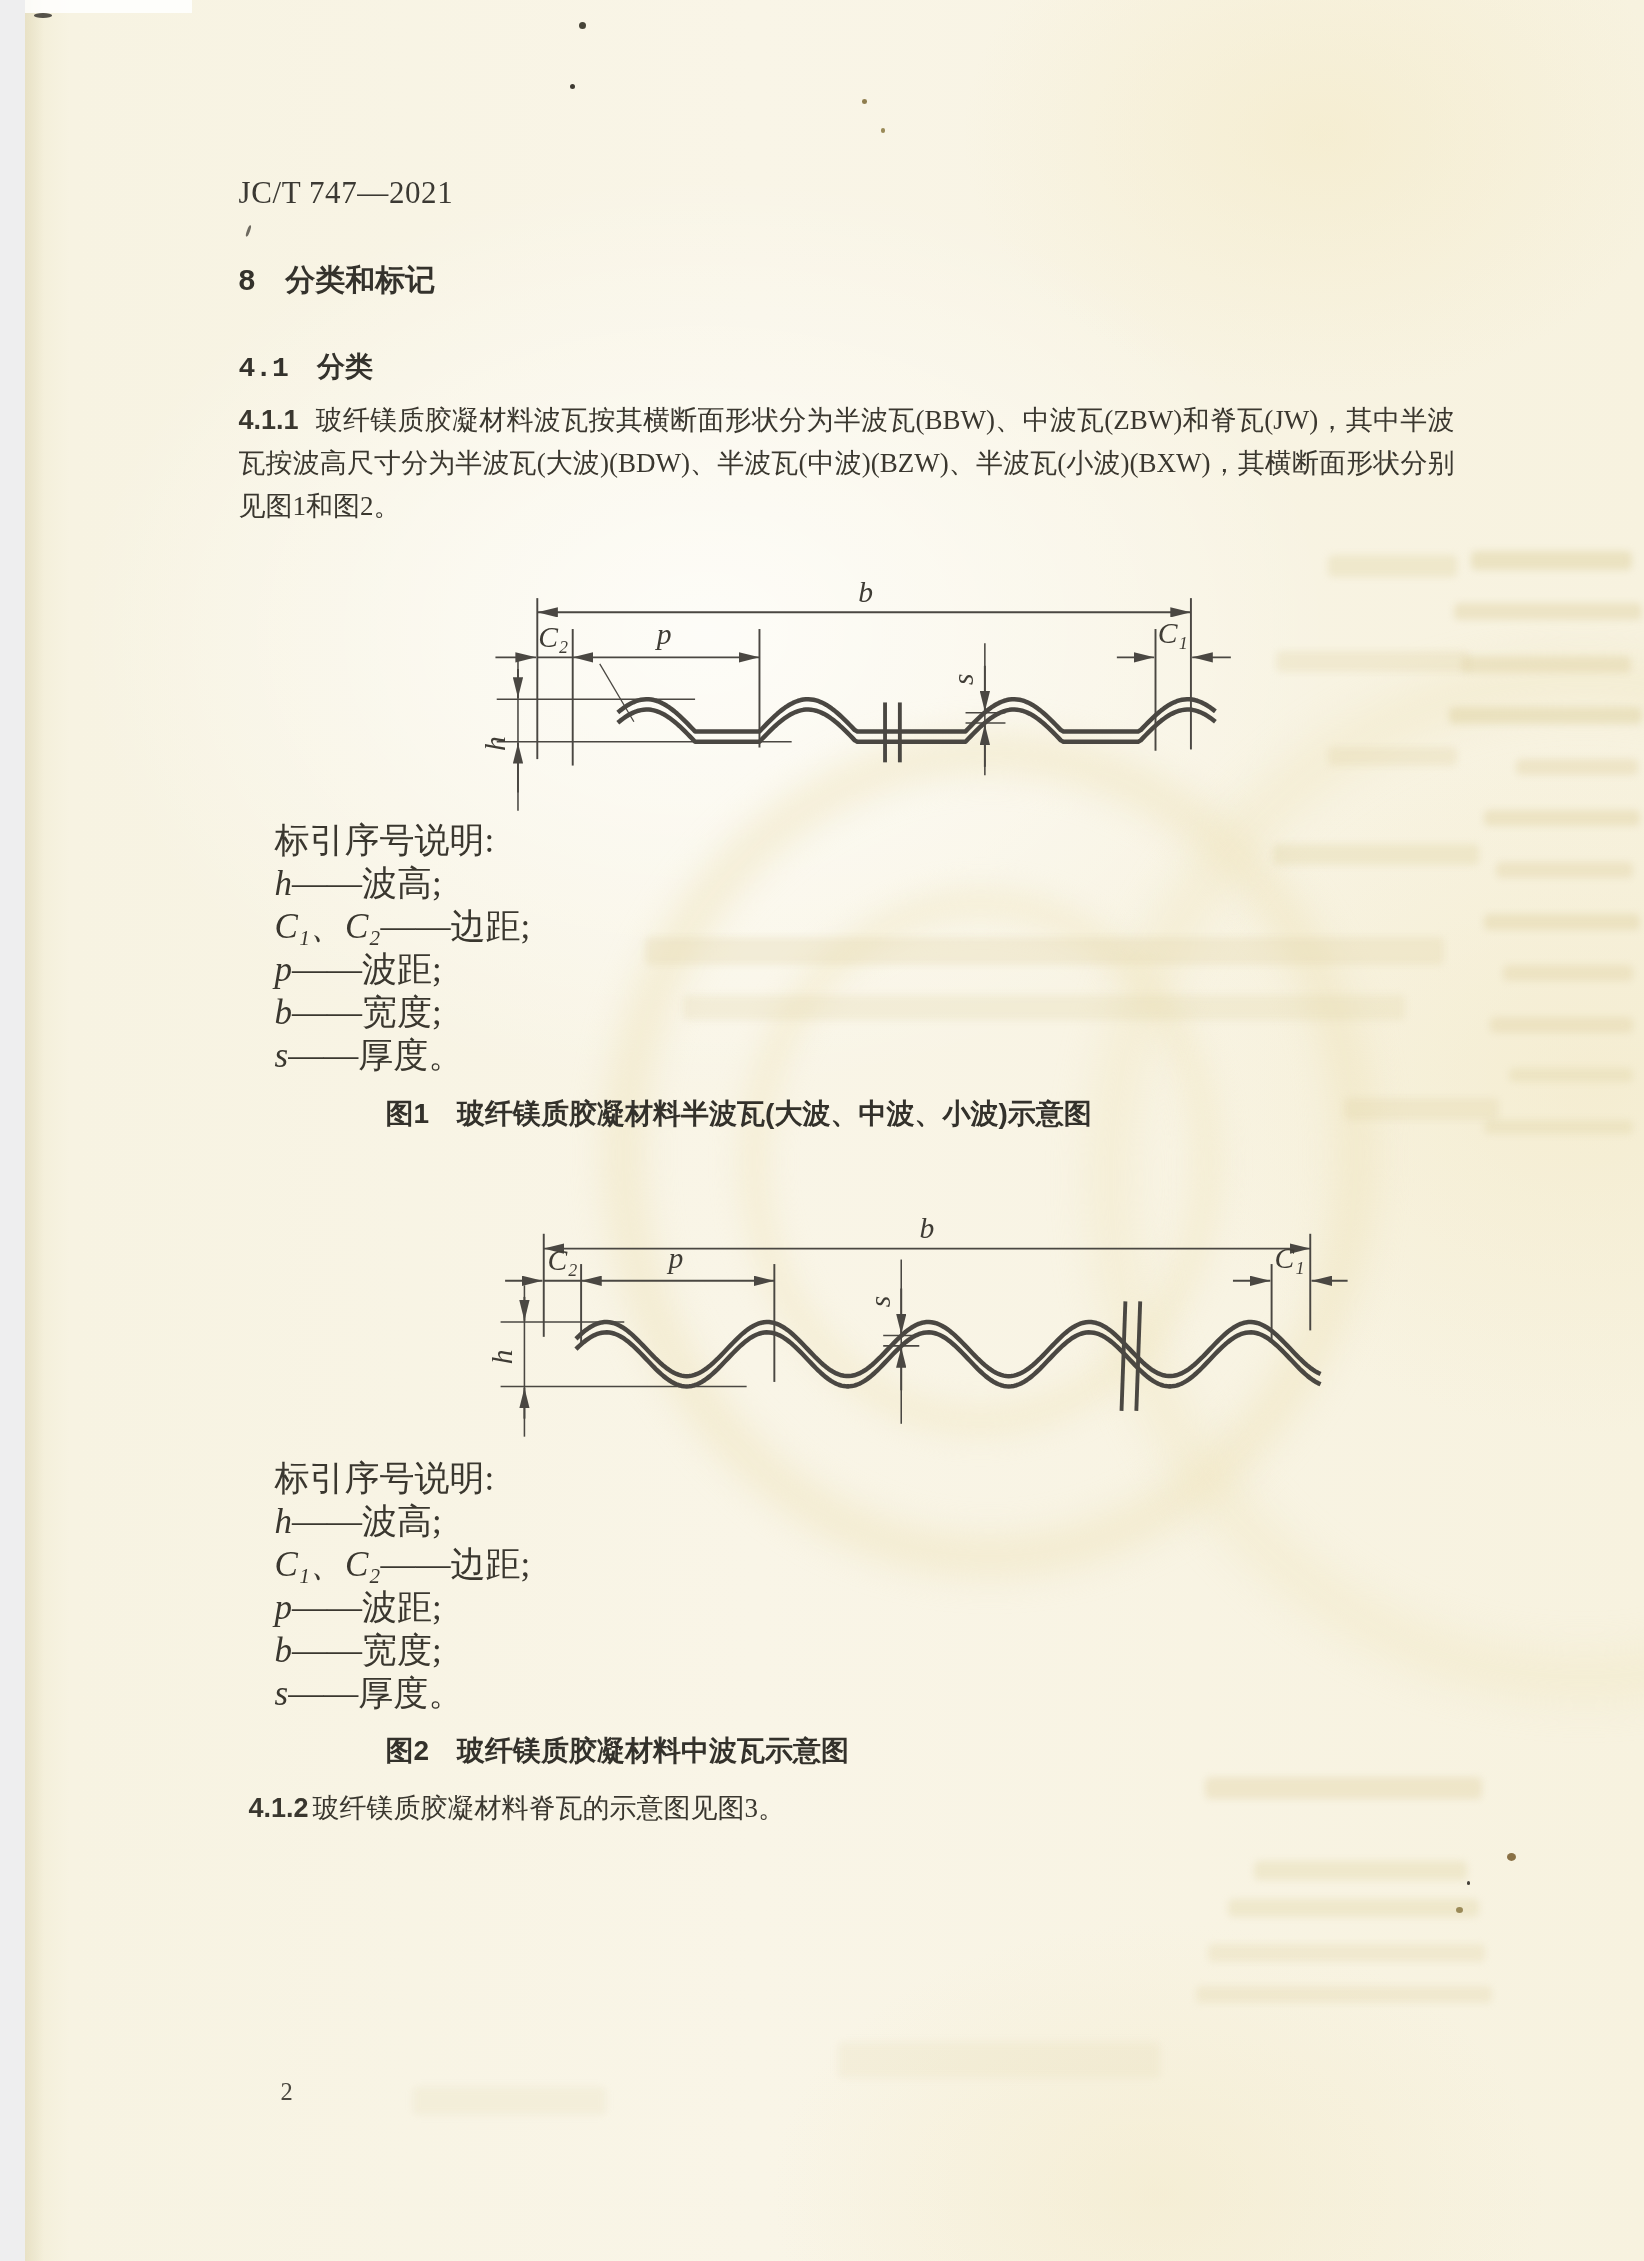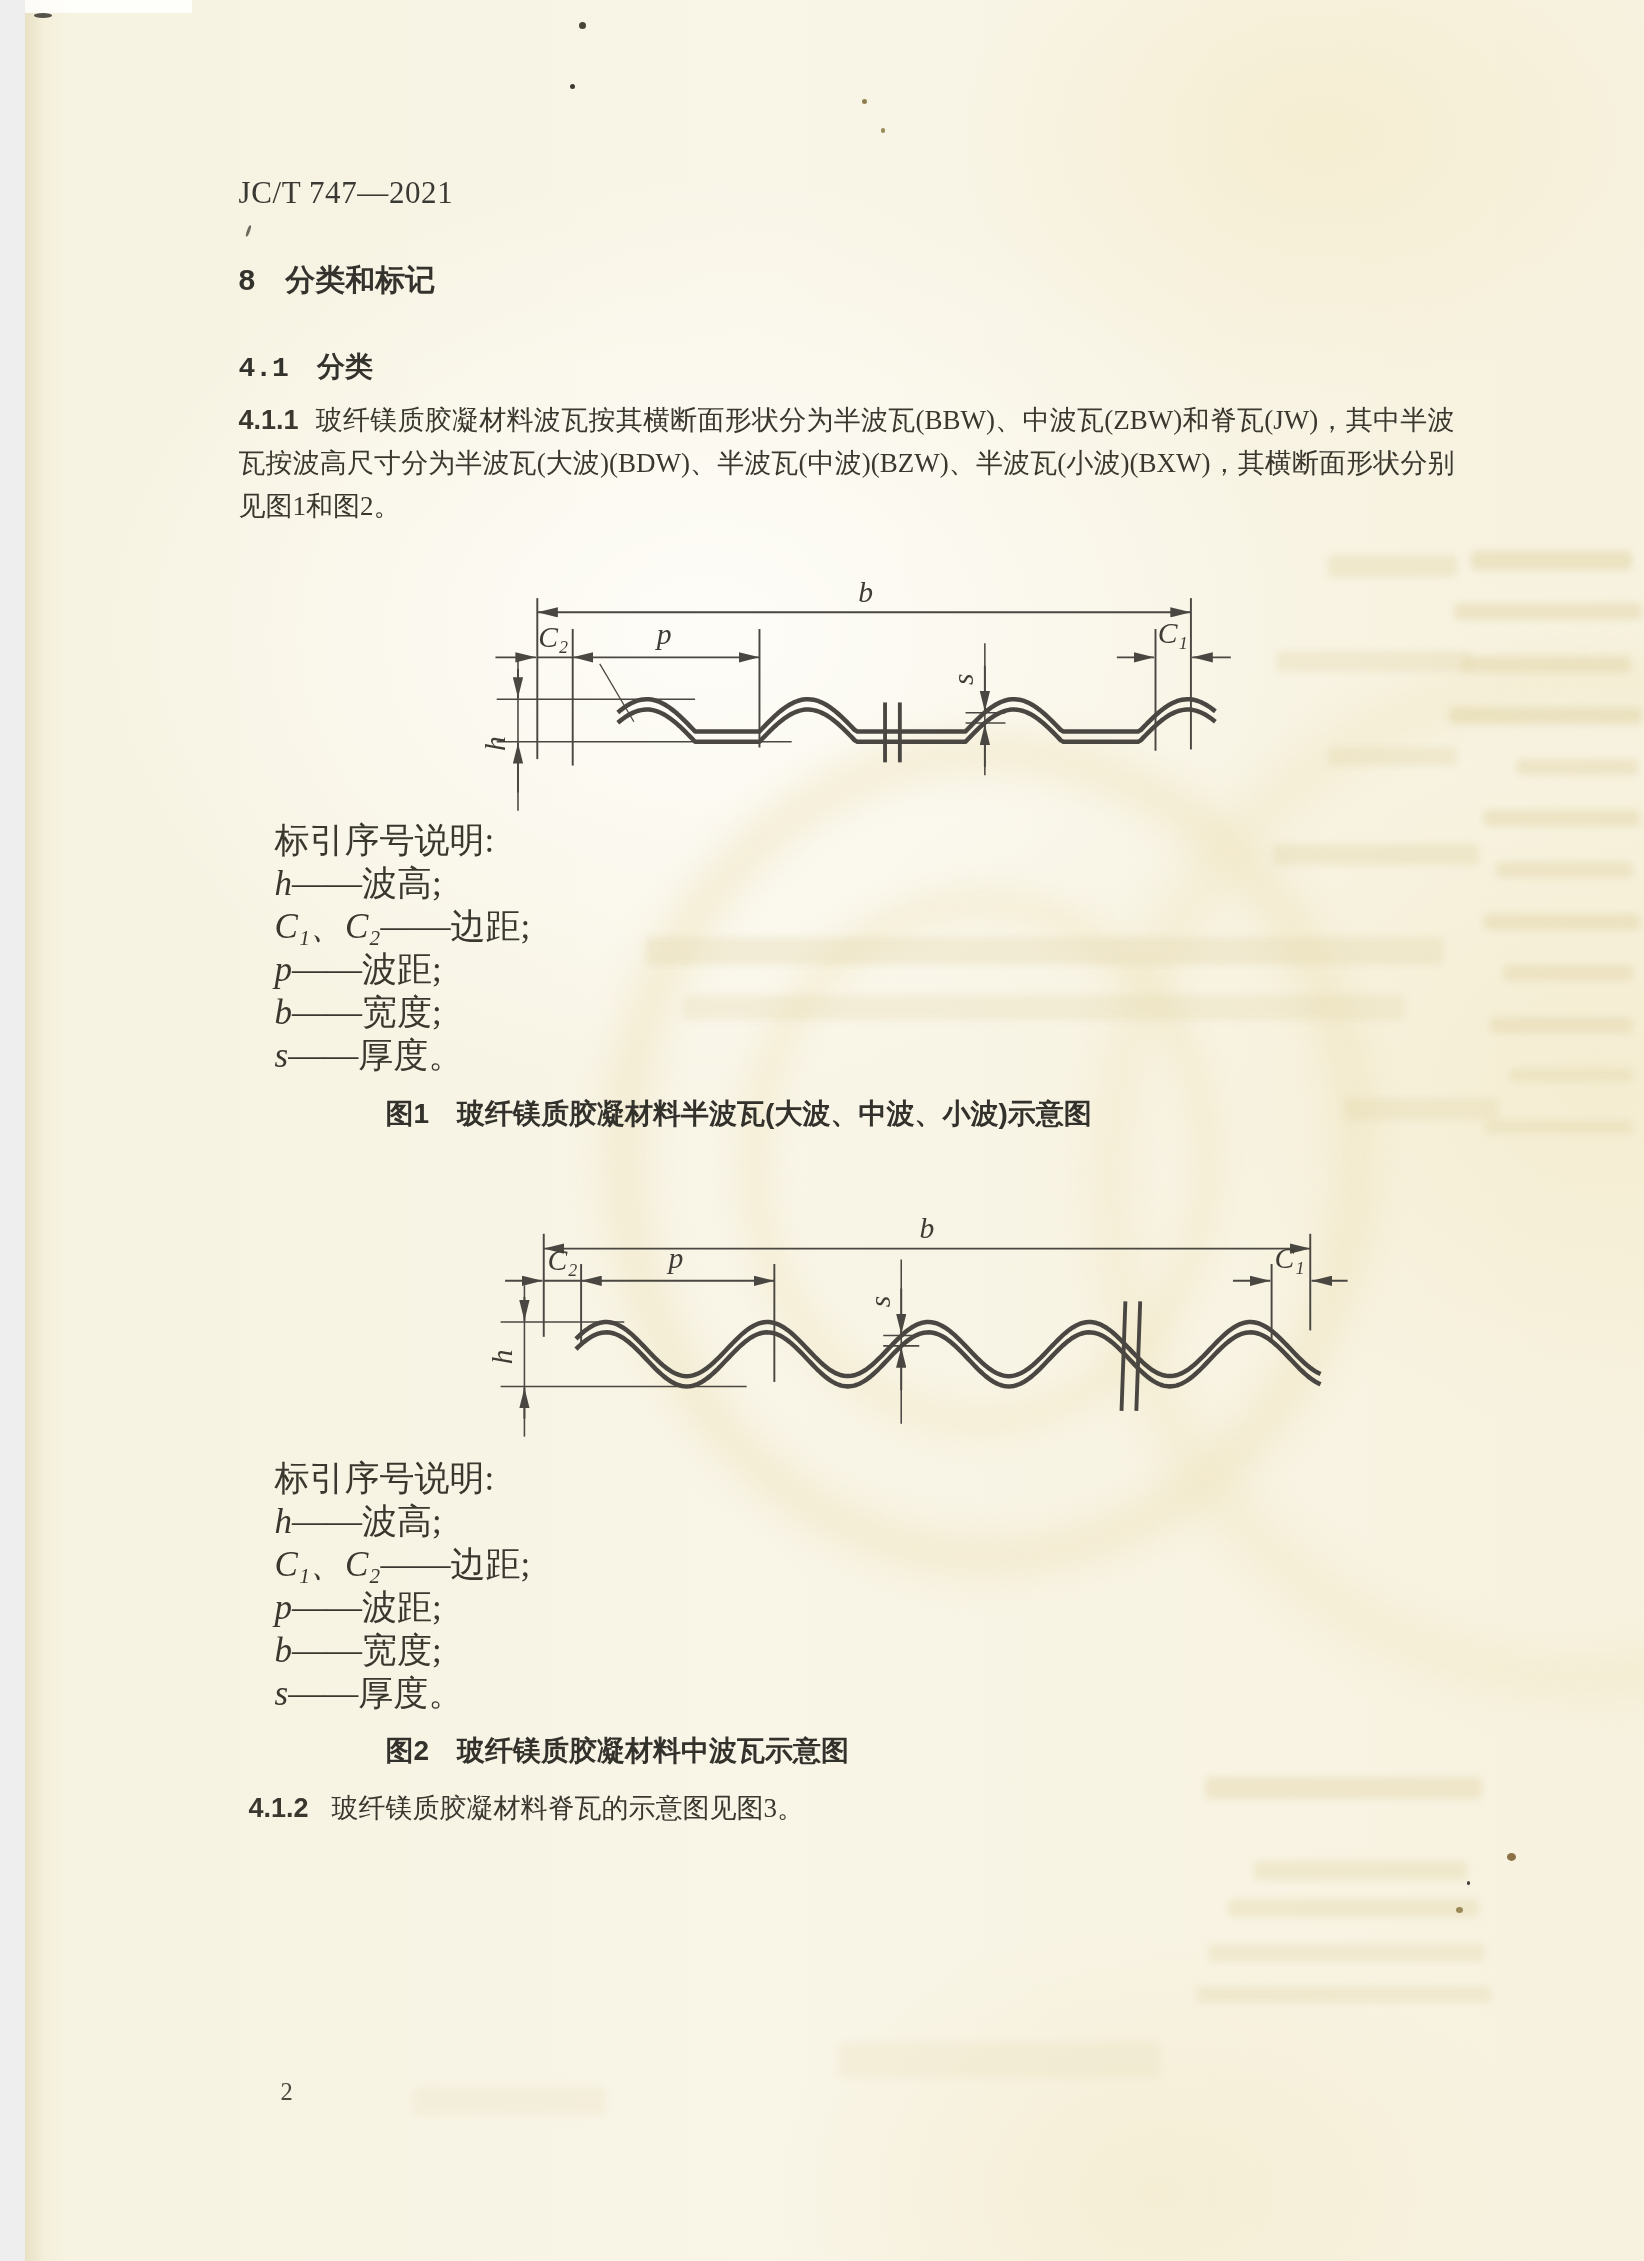--- a/index.html
+++ b/index.html
@@ -31,7 +31,7 @@
   .para{left:214px;top:399px;width:1216px;font-size:27px;line-height:43px;text-align:justify;}
   .para .num{font-family:"Liberation Sans","DejaVu Sans",sans-serif;font-weight:bold;margin-right:17px;}
   .para2{left:224px;top:1790px;font-size:27px;}
-  .para2 .num{font-family:"Liberation Sans","DejaVu Sans",sans-serif;font-weight:bold;margin-right:23px;}
+  .para2 .num{font-family:"Liberation Sans","DejaVu Sans",sans-serif;font-weight:bold;margin-right:4px;}
   .legend{position:absolute;left:250px;font-size:35px;line-height:43px;color:#3a372f;}
   .legend .sym{font-style:italic;}
   .caption{position:absolute;left:361px;width:941px;text-align:left;font-size:28px;font-weight:bold;

